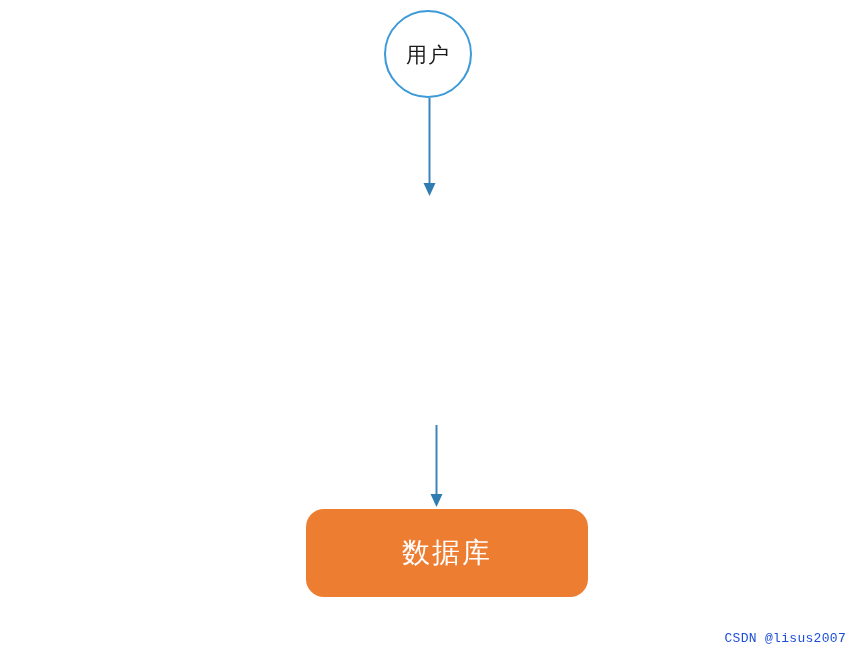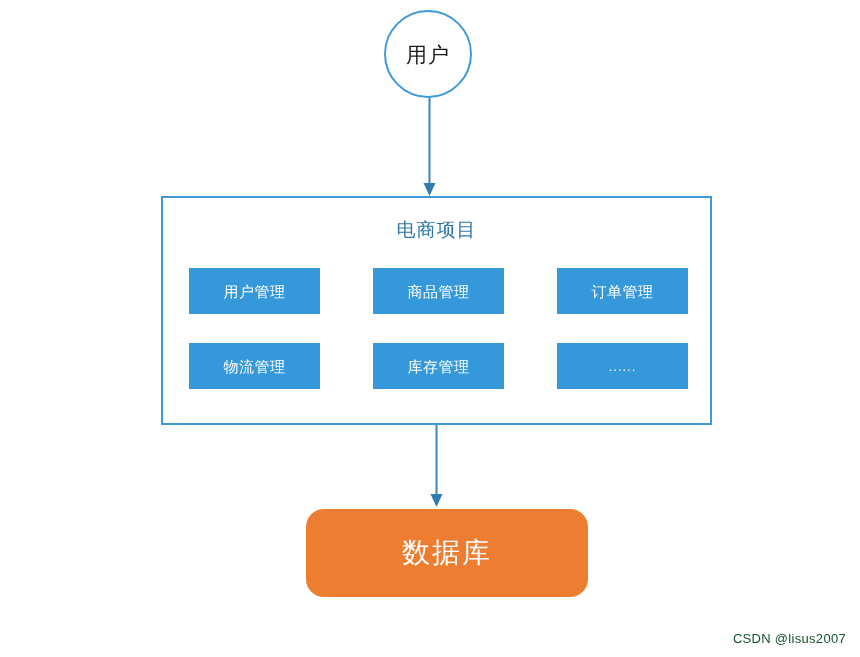--- a/index.html
+++ b/index.html
@@ -158,34 +158,6 @@
     <polygon class="arrow-head" points="8.5,98 2.5,85 14.5,85"></polygon>
   </svg>
 
-  <div class="system-box">
-    <div class="system-title">电商项目</div>
-
-    <div class="module-grid">
-      <div class="module-row">
-        <div class="module-box">
-          <span class="module-label">用户管理</span>
-        </div>
-        <div class="module-box">
-          <span class="module-label">商品管理</span>
-        </div>
-        <div class="module-box">
-          <span class="module-label">订单管理</span>
-        </div>
-      </div>
-      <div class="module-row">
-        <div class="module-box">
-          <span class="module-label">物流管理</span>
-        </div>
-        <div class="module-box">
-          <span class="module-label">库存管理</span>
-        </div>
-        <div class="module-box">
-          <span class="module-label ellipsis">......</span>
-        </div>
-      </div>
-    </div>
-  </div>
 
   <svg class="arrow-svg" style="left:428px; top:425px;" width="20" height="84">
     <line class="arrow-line" x1="8.5" y1="0" x2="8.5" y2="72"></line>

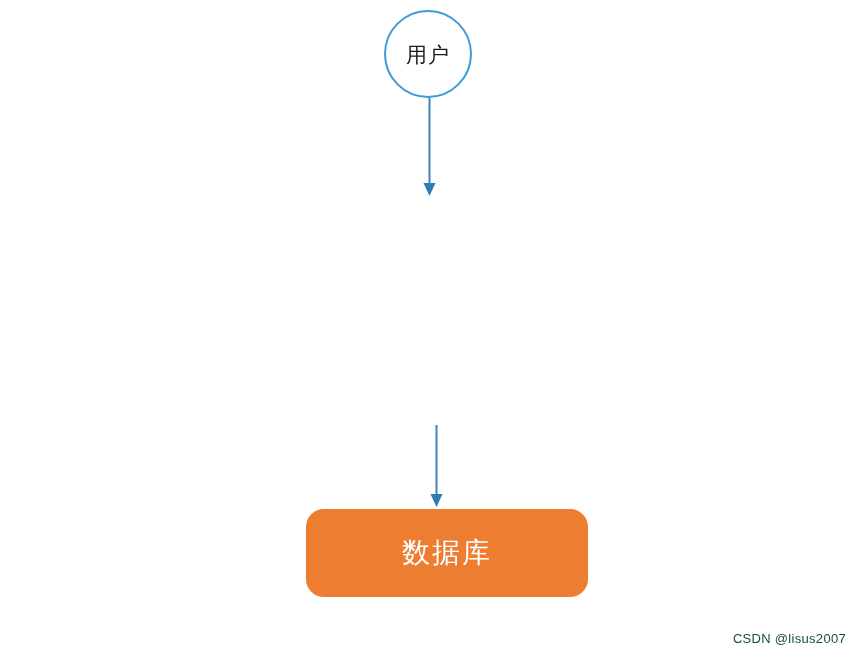--- a/index.html
+++ b/index.html
@@ -139,9 +139,10 @@
     right: 14px;
     bottom: 11px;
     font-size: 13px;
-    color: #14532d;
+    color: #1d4ed8;
     letter-spacing: 0.3px;
     white-space: nowrap;
+    font-family: Liberation Mono, monospace;
   }
 </style>
 </head>

